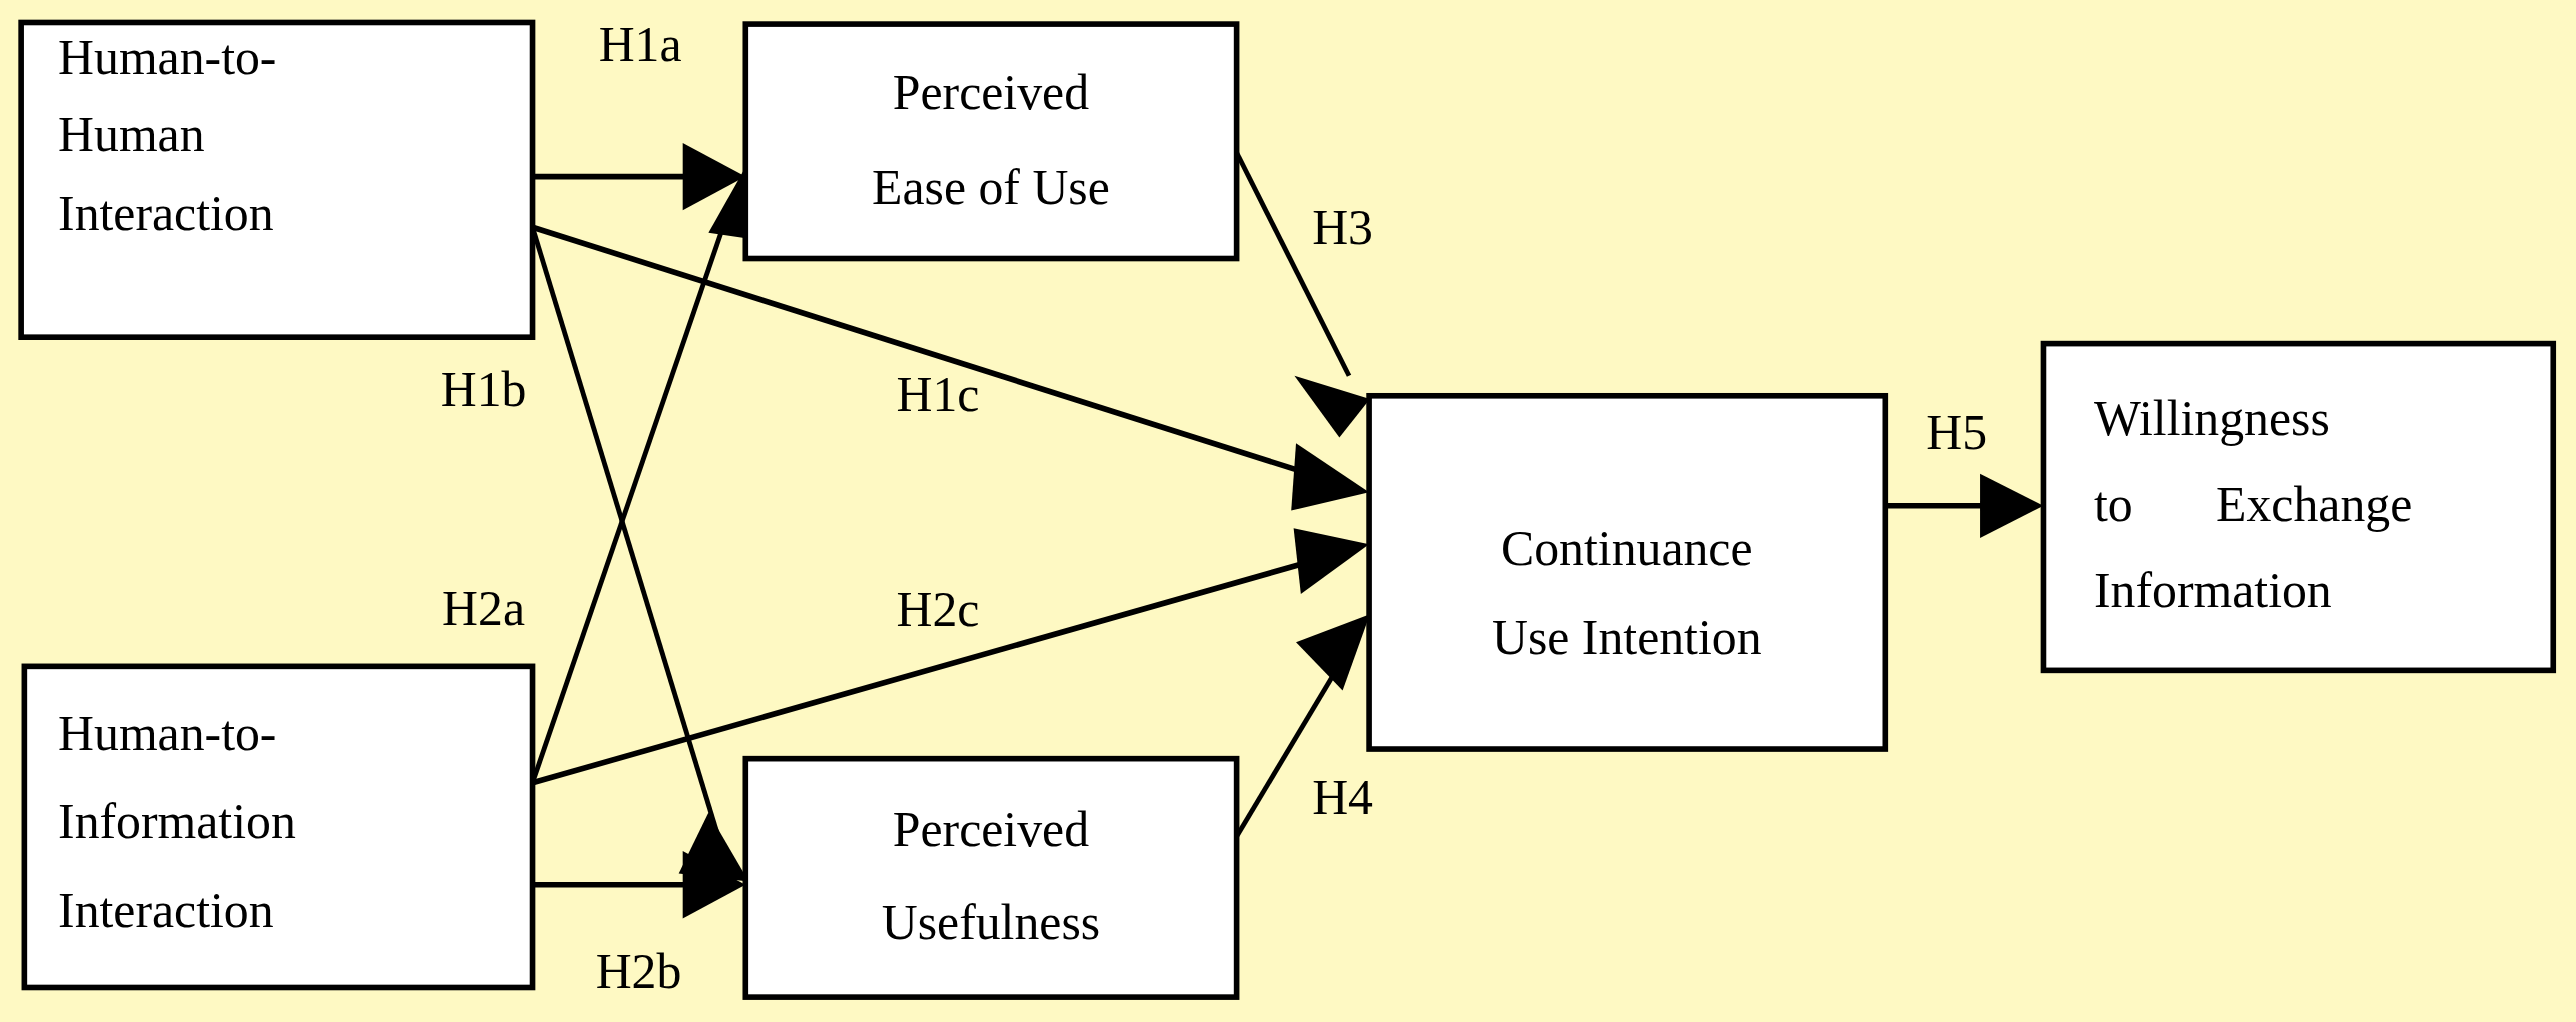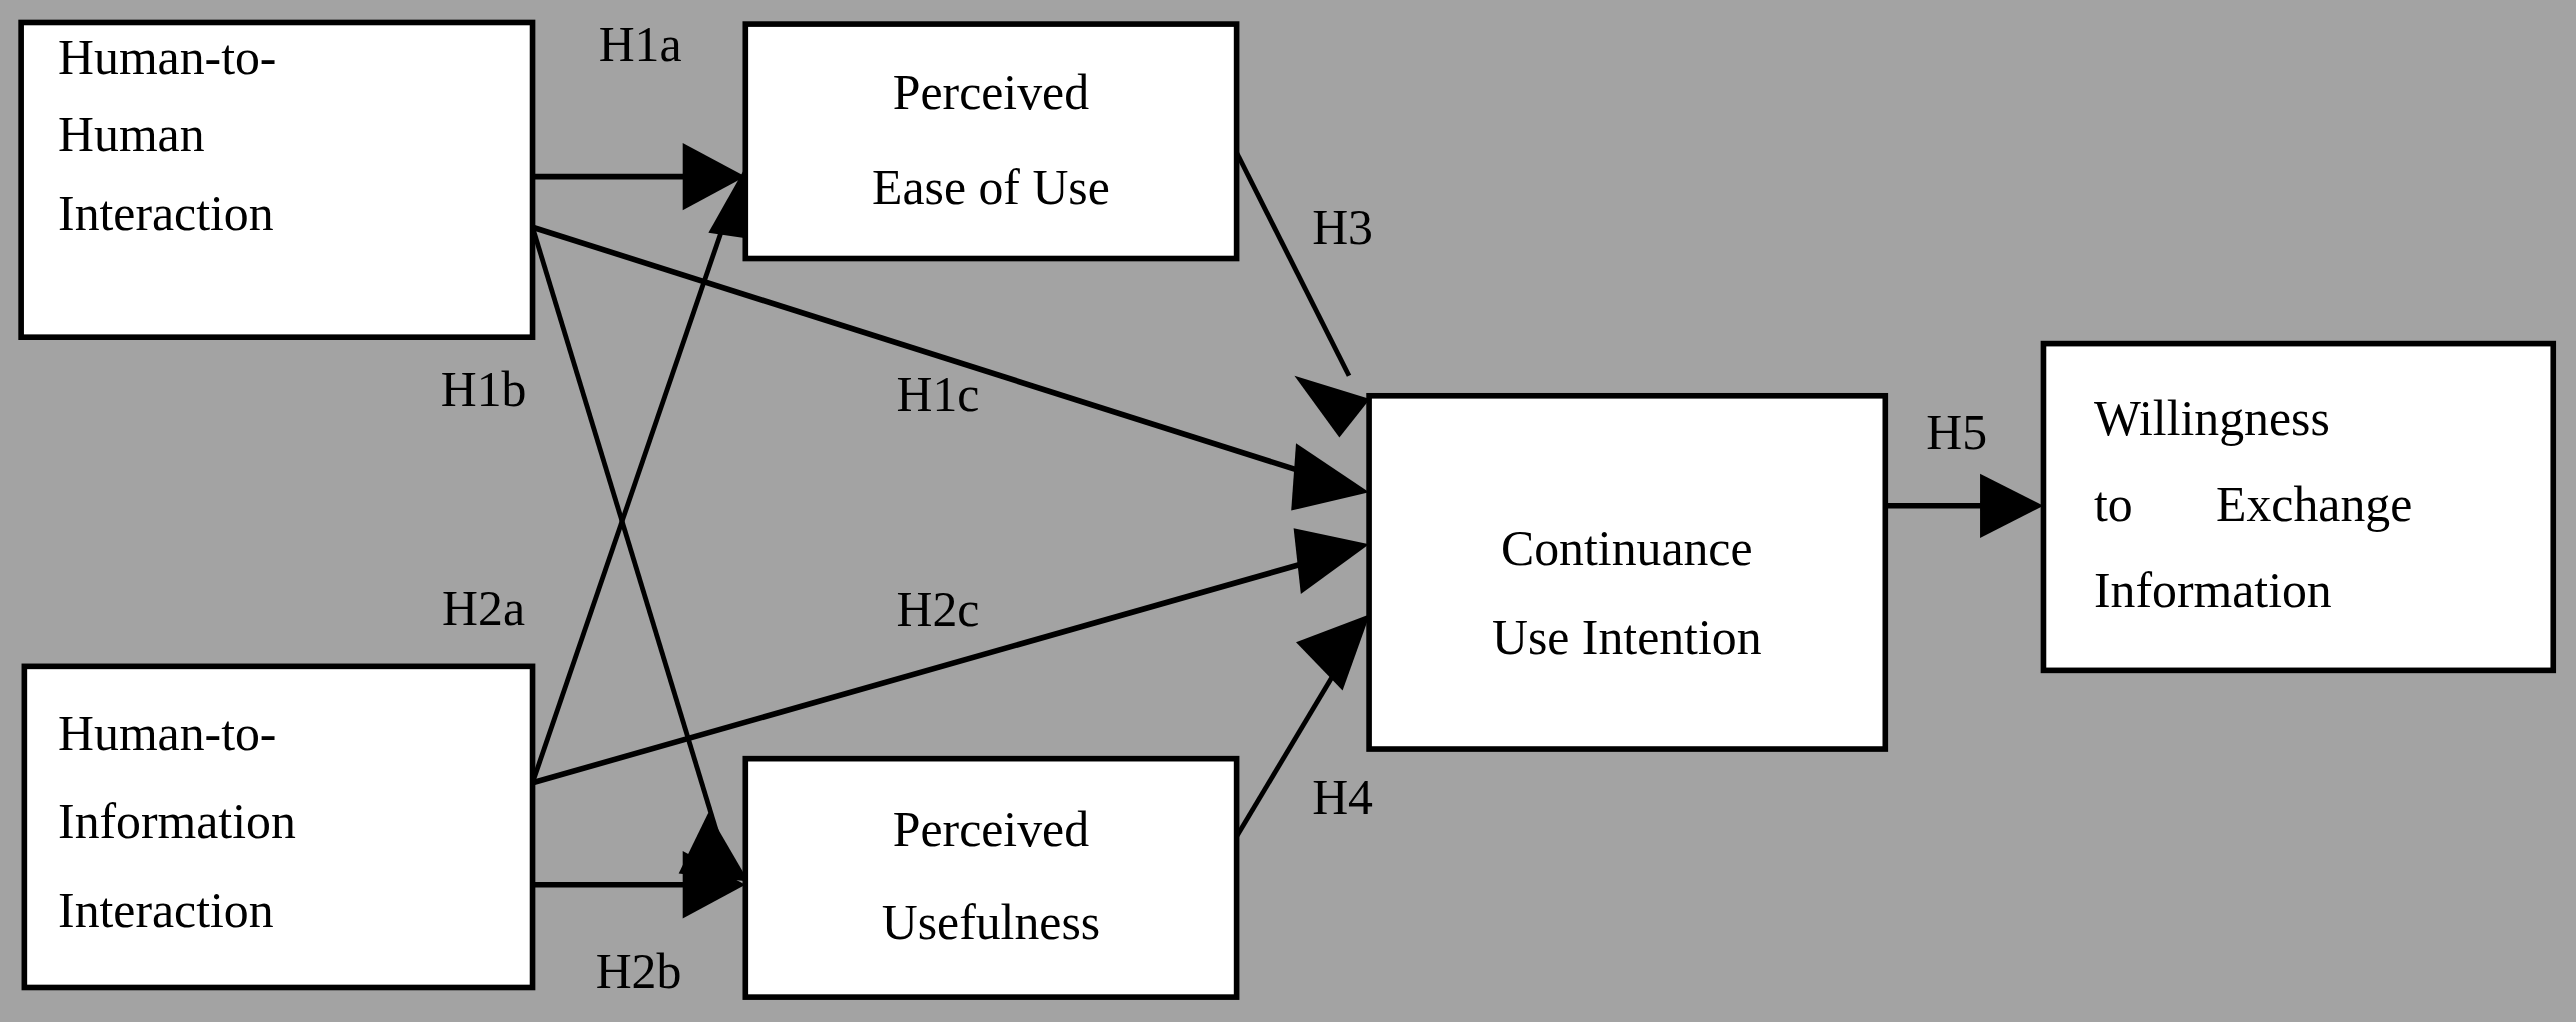--- a/index.html
+++ b/index.html
@@ -16,7 +16,7 @@
     position: relative;
     width: 2576px;
     height: 1022px;
-    background: #a3a3a3;
+    background: #fef9c3;
     overflow: hidden;
   }
   #diagram-svg {

